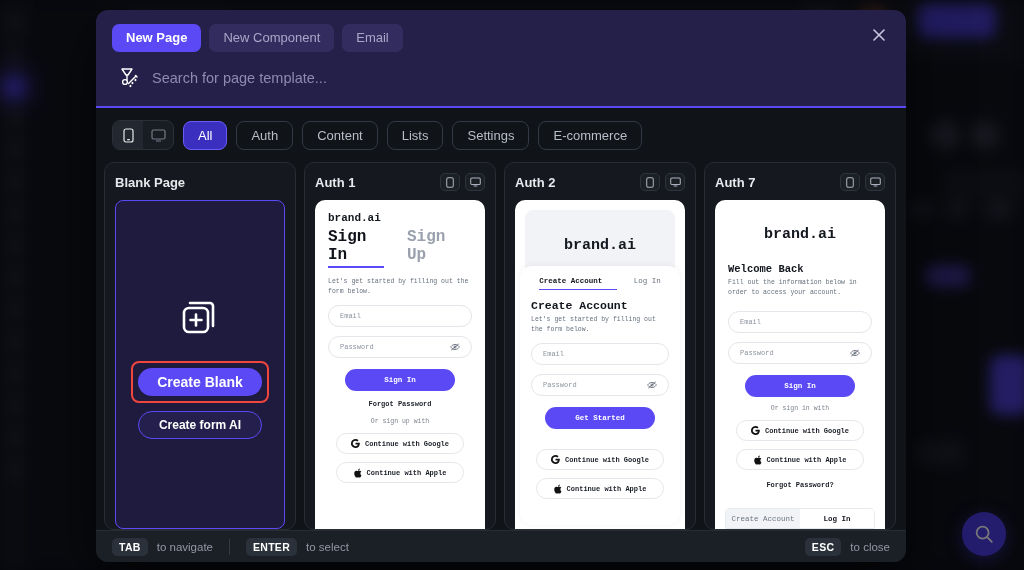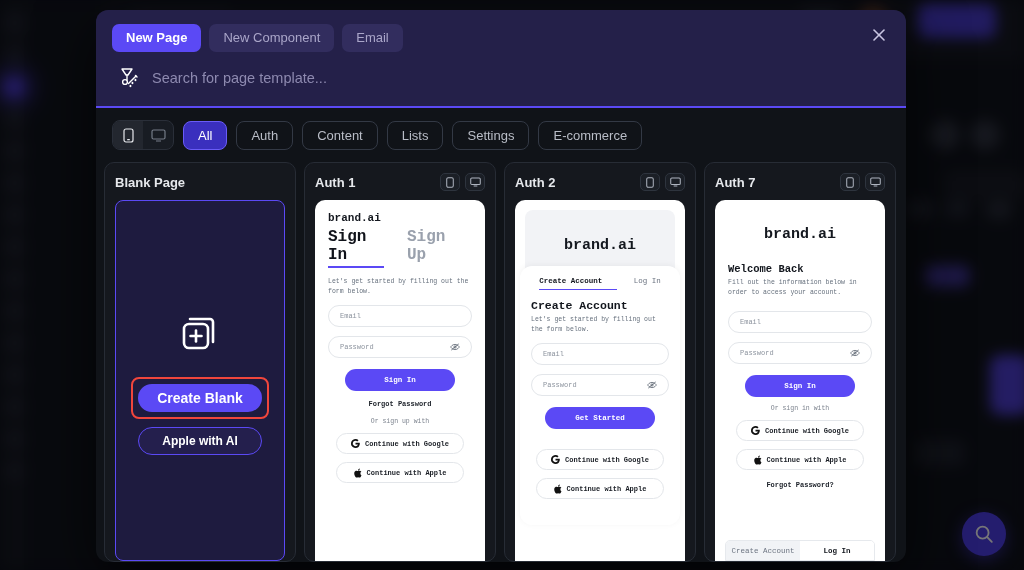--- a/index.html
+++ b/index.html
@@ -302,7 +302,7 @@
           <div class="sel-ring">
             <button class="btn-primary">Create Blank</button>
           </div>
-          <button class="btn-outline">Apple with AI</button>
+          <button class="btn-outline">Create form AI</button>
         </div>
       </div>
 

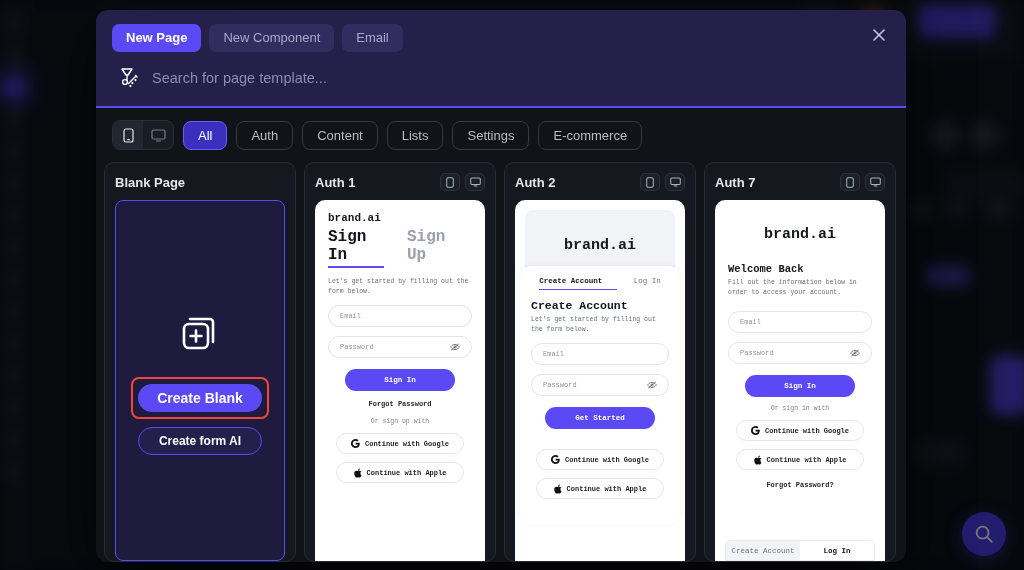--- a/index.html
+++ b/index.html
@@ -494,6 +494,16 @@
 
     </div>
 
+    <div class="footer">
+      <span class="key">TAB</span>
+      <span class="fhint">to navigate</span>
+      <span class="fsep"></span>
+      <span class="key">ENTER</span>
+      <span class="fhint">to select</span>
+      <span class="spacer"></span>
+      <span class="key">ESC</span>
+      <span class="fhint">to close</span>
+    </div>
 
   </div>
 </div>

